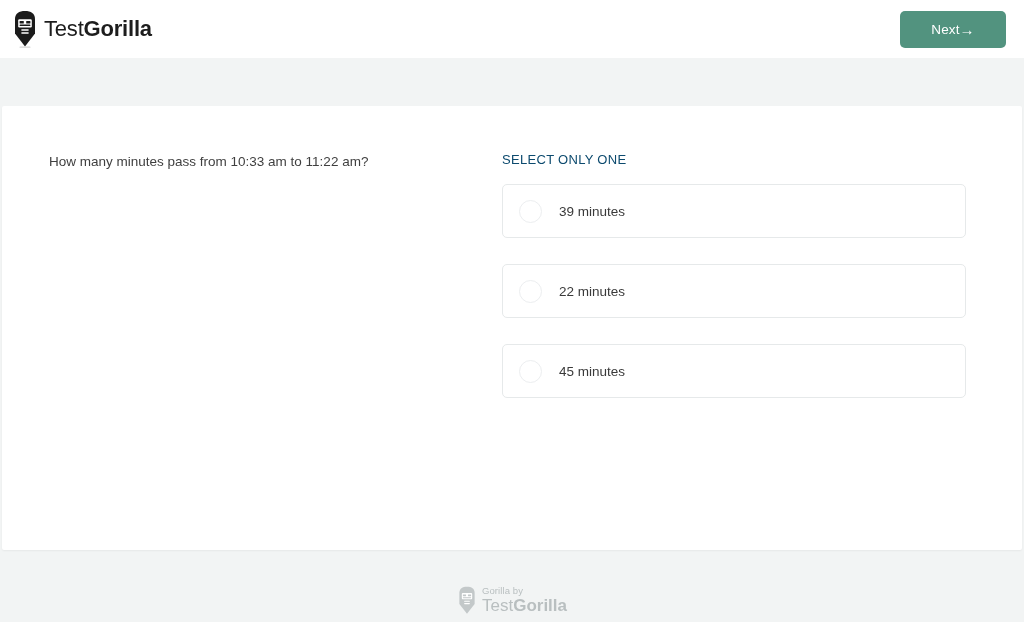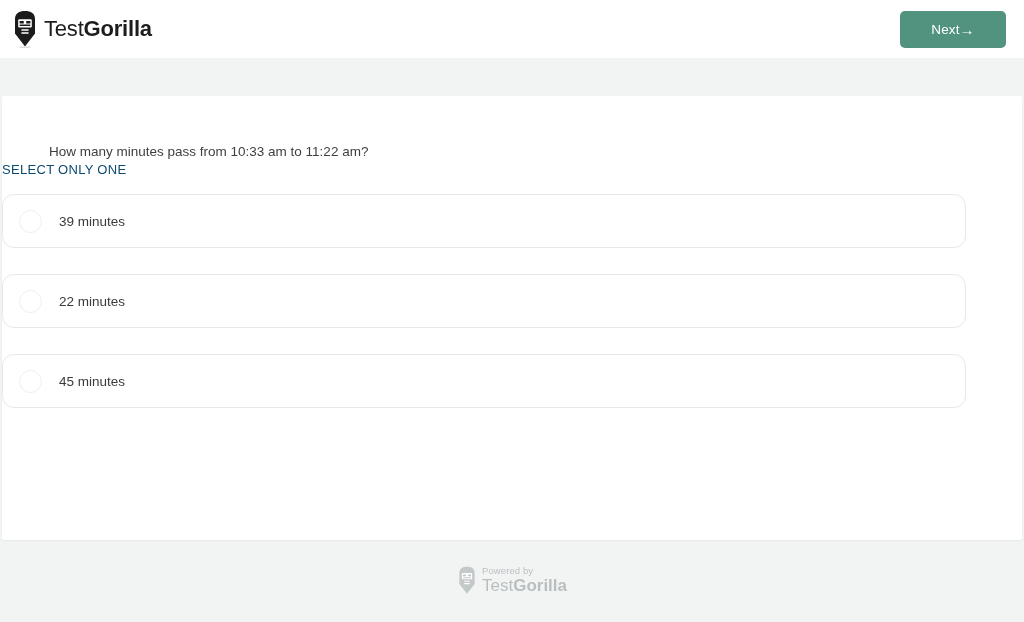--- a/index.html
+++ b/index.html
@@ -82,14 +82,13 @@
   
   .content-card {
     position: relative;
-    margin: 0 2px;
+    margin: 10px 2px;
     height: 444px;
     background: #ffffff;
     border-radius: 2px;
     box-shadow: 0 1px 2px rgba(0,0,0,0.05);
     display: flex;
     padding: 46px 0 0 0;
-    flex-direction: column;
   }
 
   .question-pane {

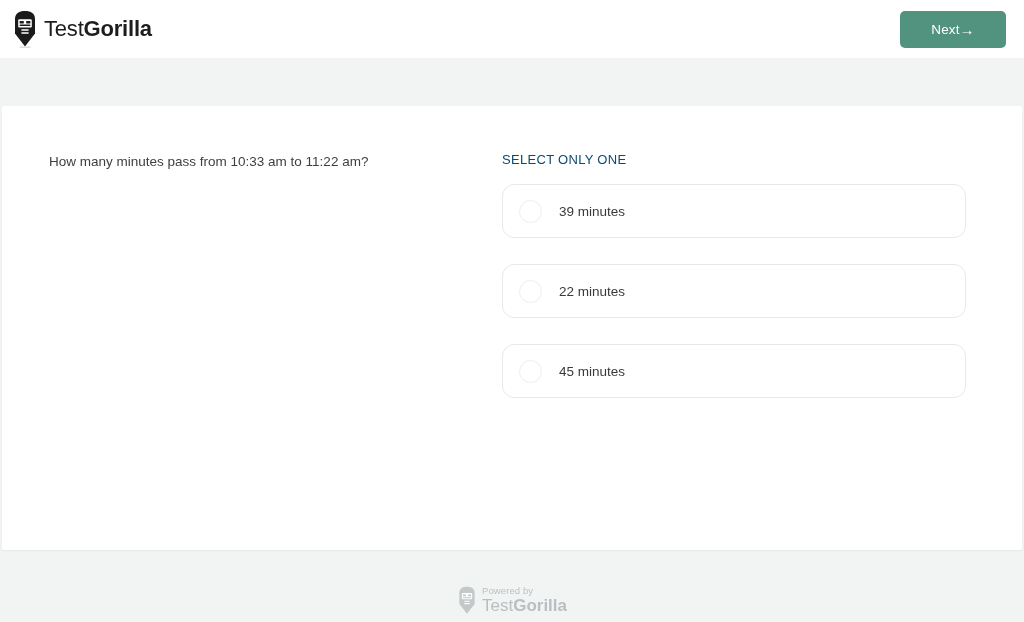--- a/index.html
+++ b/index.html
@@ -126,7 +126,7 @@
     height: 54px;
     background: #ffffff;
     border: 1px solid #e6e9ea;
-    border-radius: 12px;
+    border-radius: 5px;
     display: flex;
     align-items: center;
     padding-left: 16px;

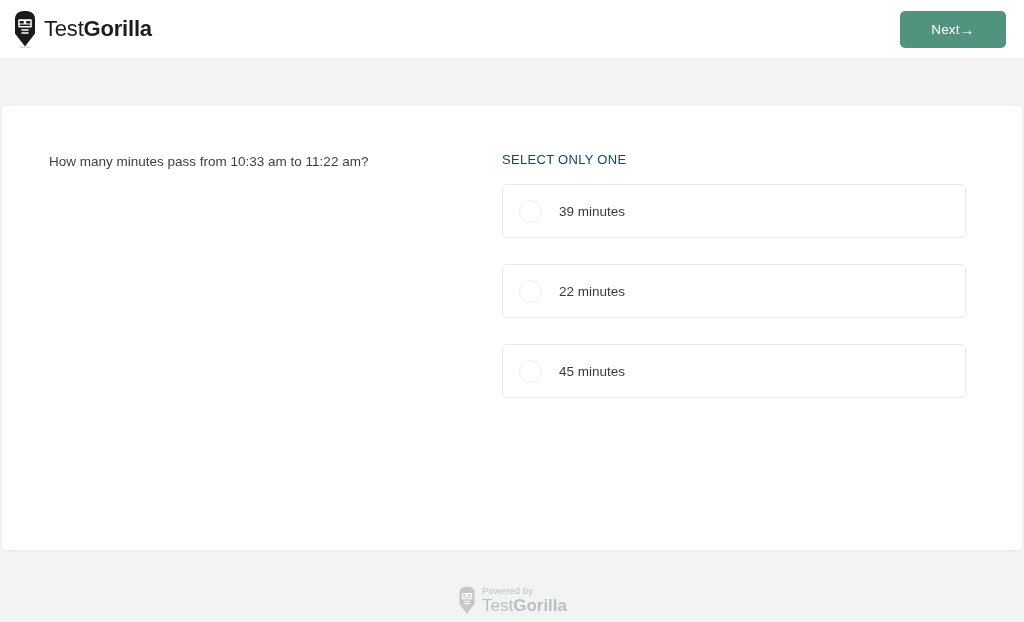--- a/index.html
+++ b/index.html
@@ -270,7 +270,7 @@
       </svg>
     </span>
     <span class="footer-texts">
-      <span class="powered-by">Powered by</span>
+      <span class="powered-by">Gorilla by</span>
       <span class="footer-brand"><span class="light">Test</span><span class="bold">Gorilla</span></span>
     </span>
   </div>

